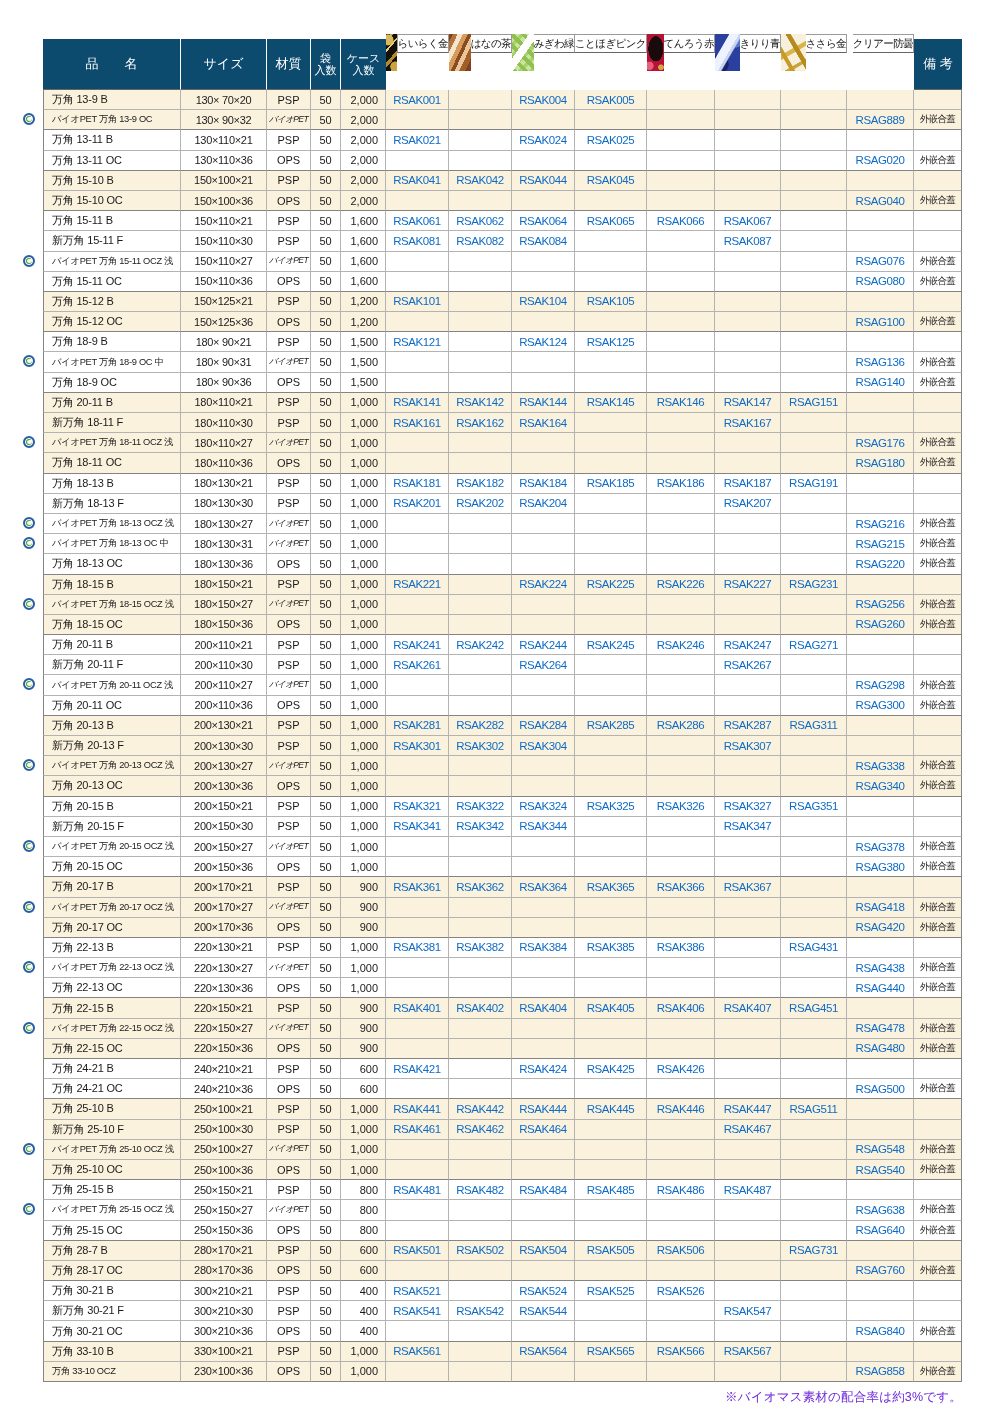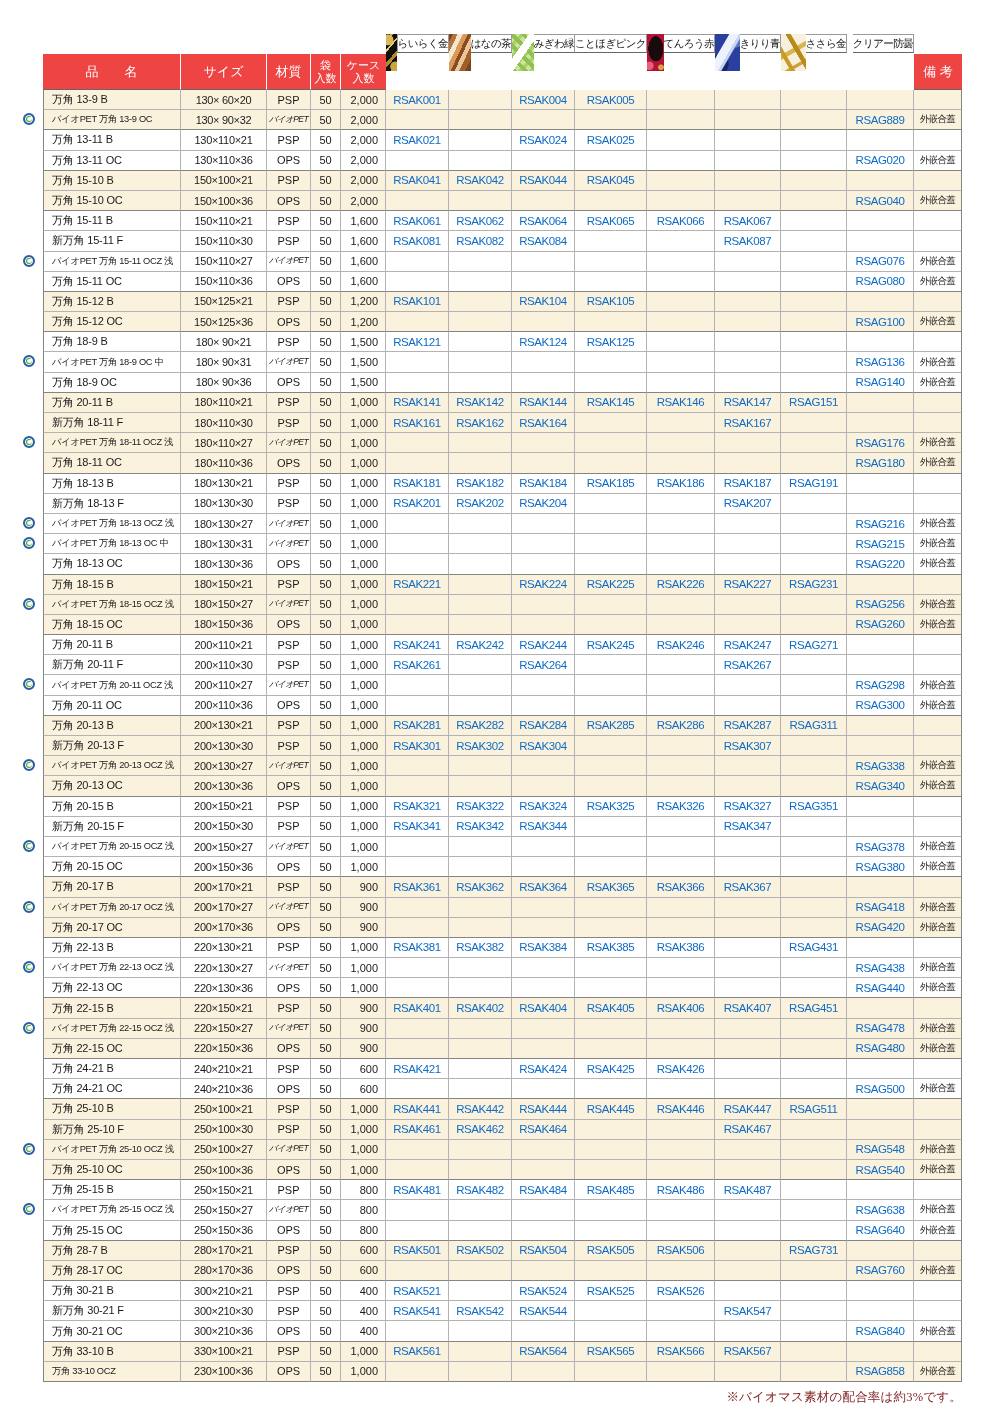--- a/index.html
+++ b/index.html
@@ -18,8 +18,8 @@
   
   .h-cell { position: relative; height: 56px; background: #fff; }
   .h-gray {
-    position: absolute; bottom: 0; left: 0; right: 0; height: 36px;
-    background: #ef4444; color: #fff;
+    position: absolute; bottom: 0; left: 0; right: 0; height: 51px;
+    background: #0c4a6e; color: #fff;
     display: flex; align-items: center; justify-content: center;
     font-size: 13px; border-bottom: 1.5px solid #666;
   }

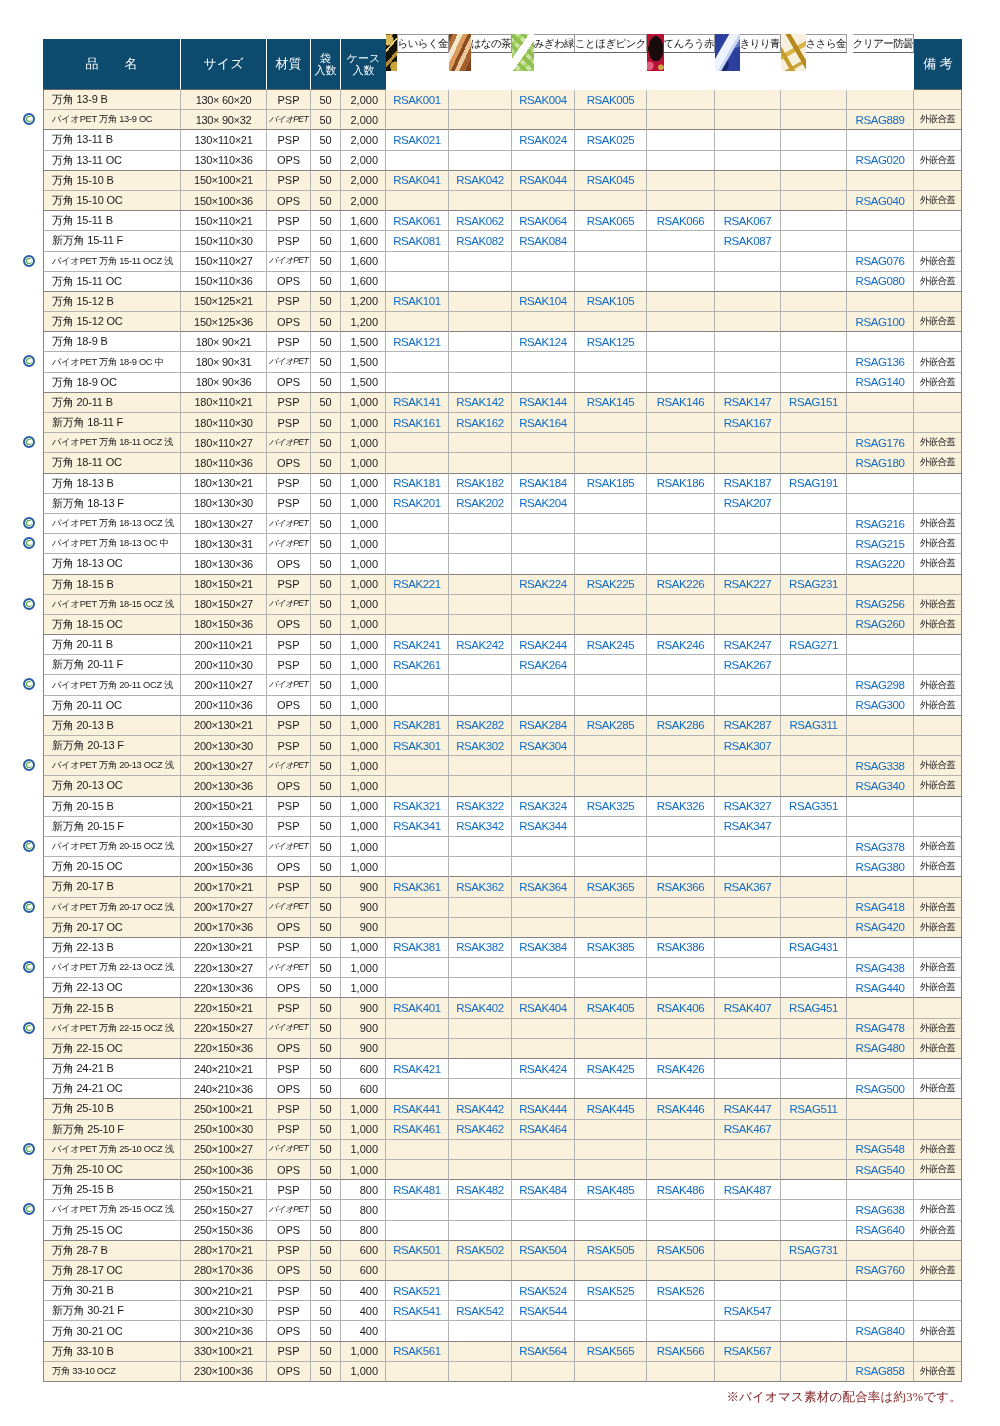--- a/index.html
+++ b/index.html
@@ -161,7 +161,7 @@
     <div class="c c0 cream">
       <span class="nm">万角 13-9 B</span>
     </div>
-    <div class="c c1 cream">130× 60×20</div>
+    <div class="c c1 cream">130× 70×20</div>
     <div class="c c2 cream">PSP</div>
     <div class="c c3 cream">50</div>
     <div class="c c4 cream">2,000</div>

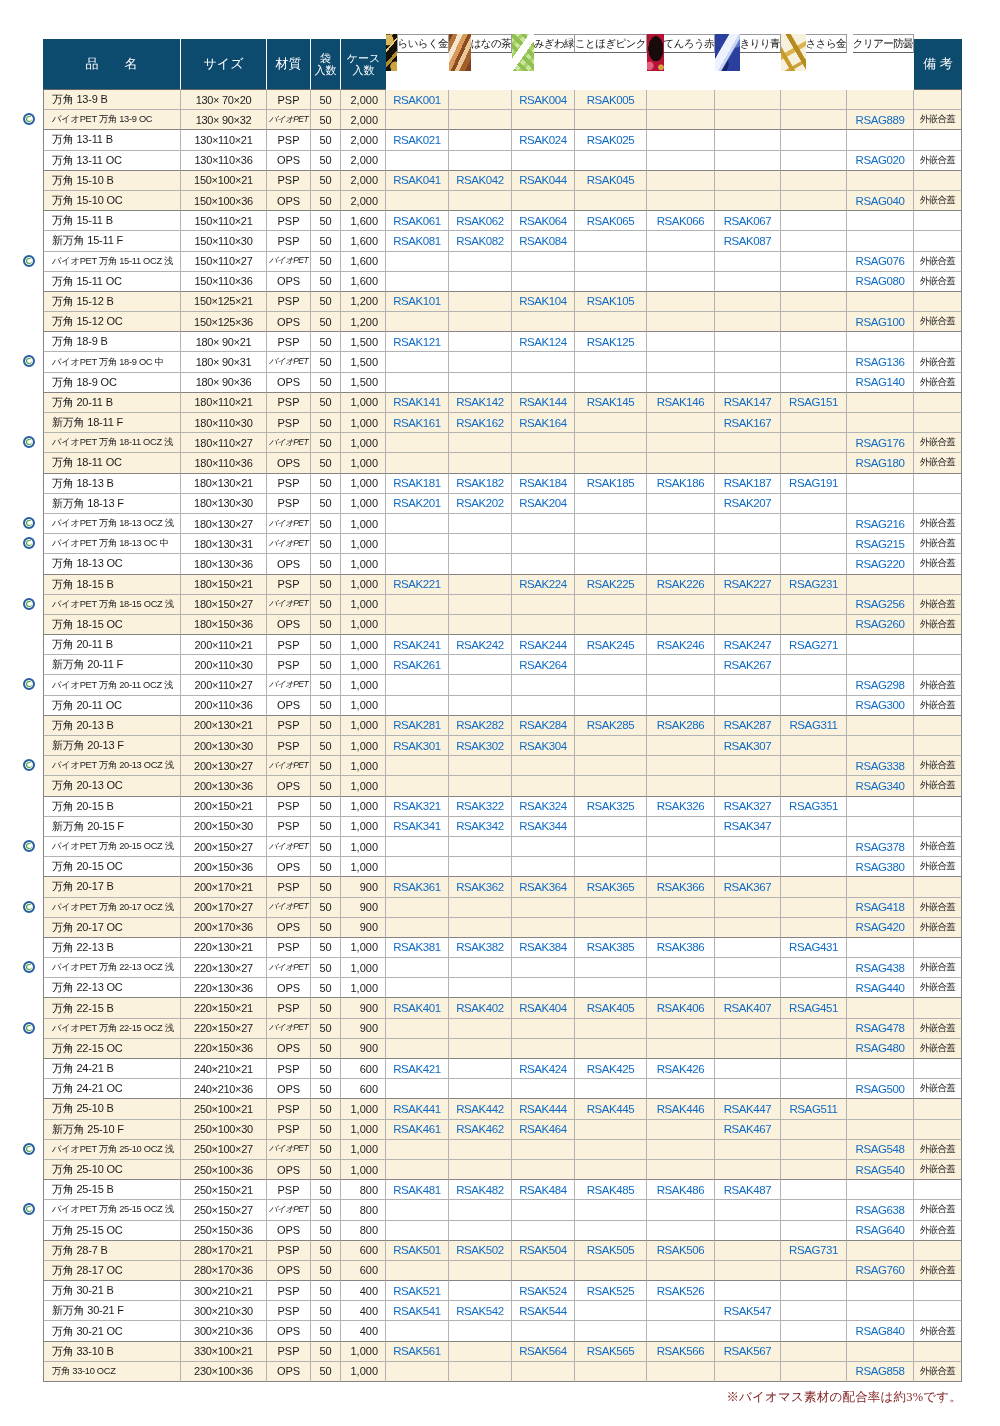--- a/index.html
+++ b/index.html
@@ -100,7 +100,7 @@
   }
   .footnote {
     position: absolute; top: 1389px; right: 38px;
-    font-size: 12.5px; color: #7f1d1d; letter-spacing: 0.2px; font-family: Liberation Serif, serif;
+    font-size: 12.5px; color: #6d28d9; letter-spacing: 0.2px;
   }
 </style>
 </head>

